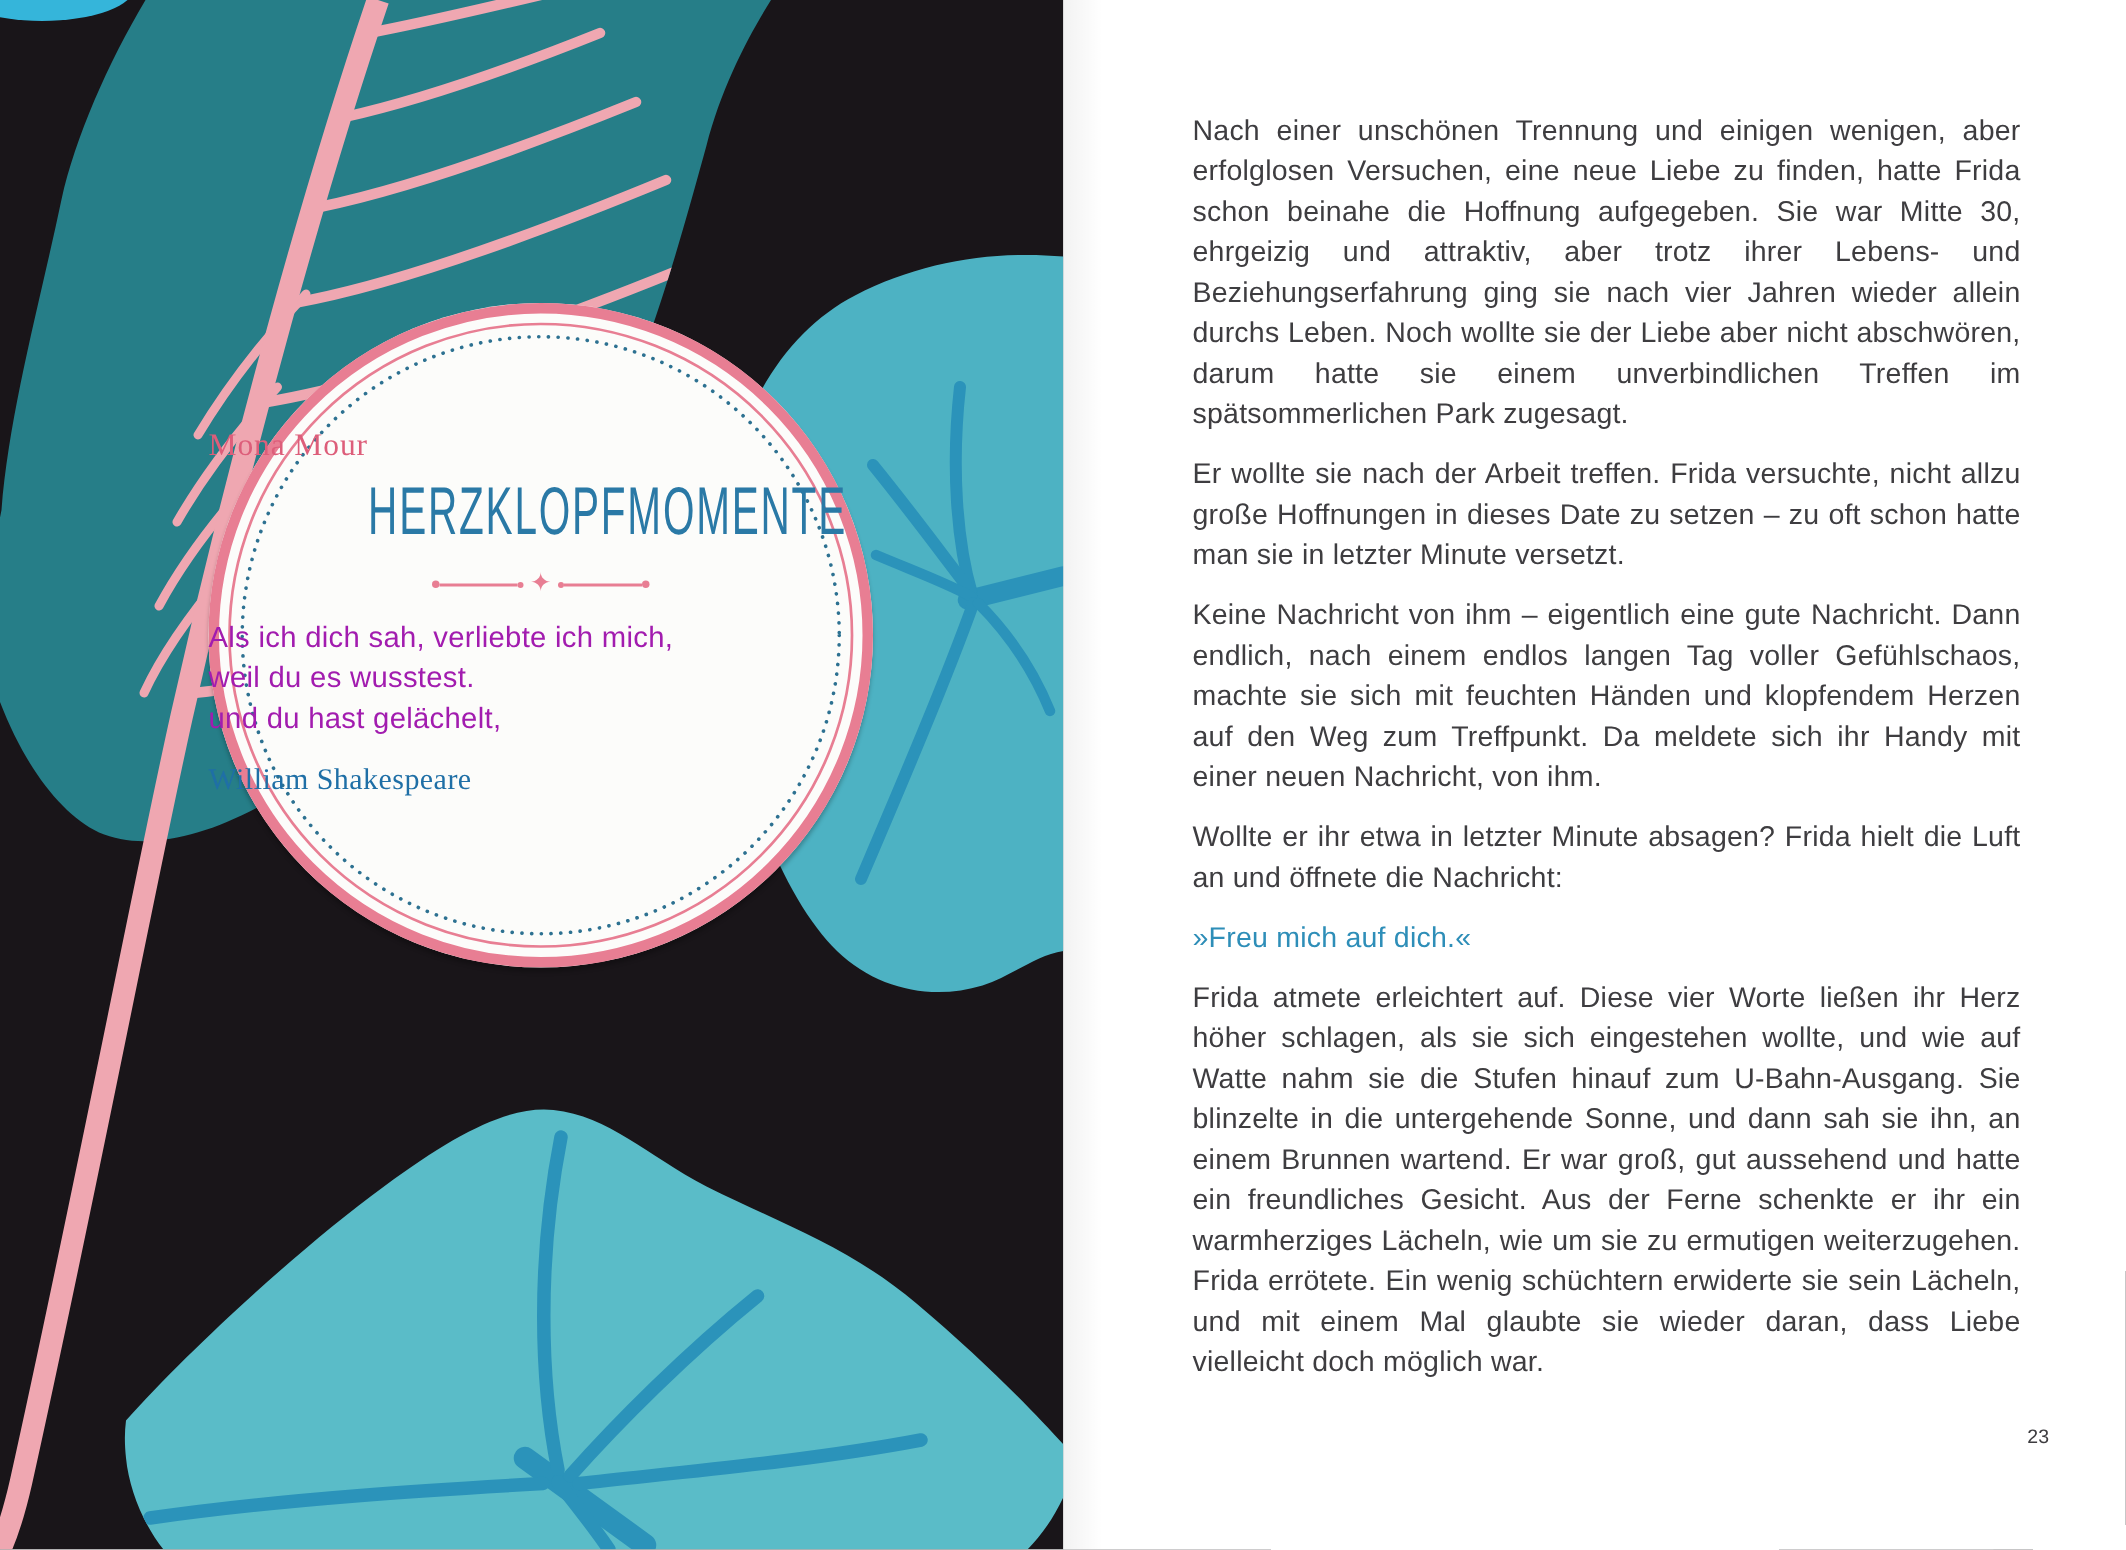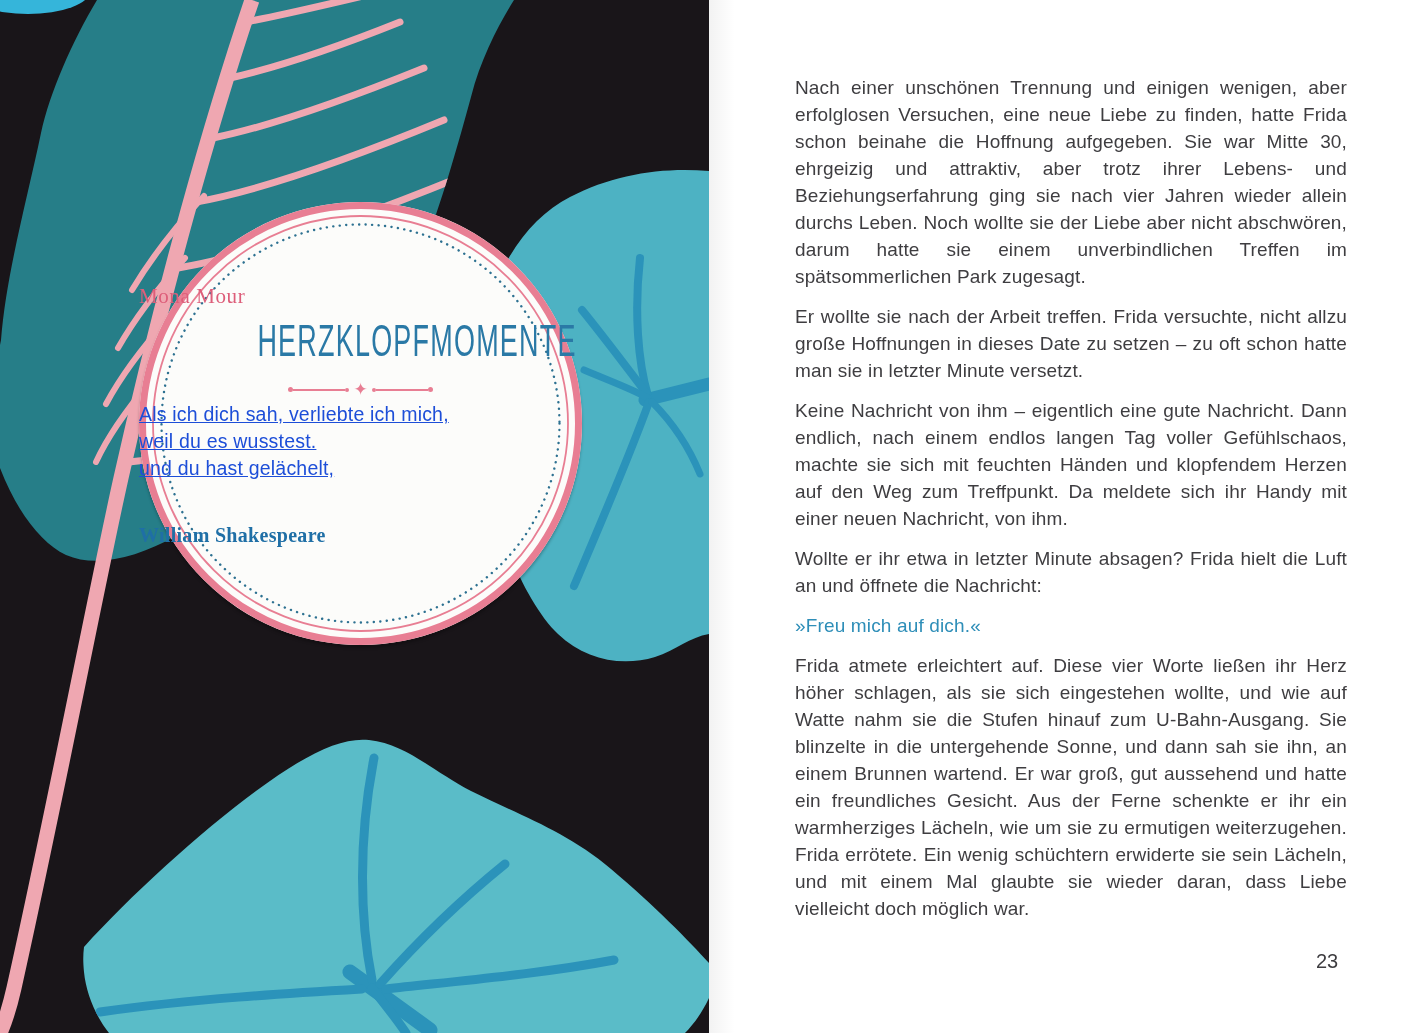--- a/index.html
+++ b/index.html
@@ -15,7 +15,7 @@
   .badge-content{position:absolute;left:0;top:0;width:100%;height:100%;}
   .badge-author{position:absolute;left:0;top:82px;width:100%;font-family:"Liberation Serif",serif;
         font-size:21px;line-height:24px;color:var(--author-pink,#dd5e7a);letter-spacing:.6px;}
-  .badge-title{position:absolute;left:12px;top:114px;width:100%;line-height:50px;white-space:nowrap;}
+  .badge-title{position:absolute;left:0;top:114px;width:100%;line-height:50px;white-space:nowrap;}
   .badge-title span{display:inline-block;font-size:45px;font-weight:400;letter-spacing:2px;
         color:var(--title-blue,#2a79a6);transform:scaleX(.60);transform-origin:50% 50%;}
   .divider{position:absolute;left:0;top:183px;width:100%;display:flex;align-items:center;

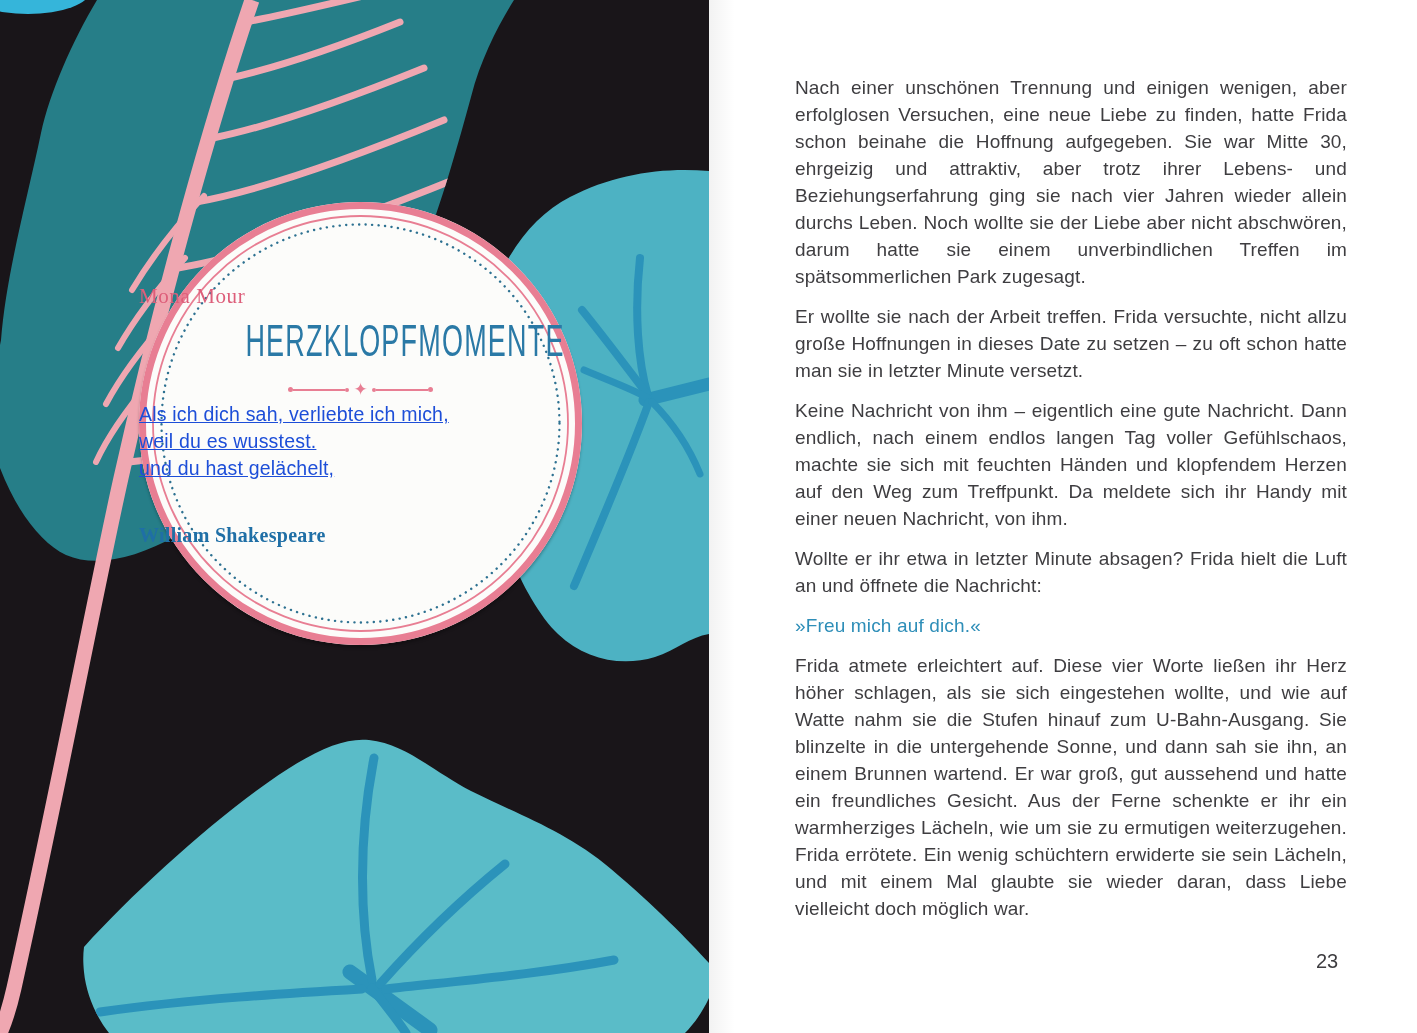--- a/index.html
+++ b/index.html
@@ -25,8 +25,8 @@
   .divider .line{width:52px;height:2px;background:var(--ring-pink,#e87e93);}
   .divider .gap{width:4px;}
   .divider .star{font-family:"DejaVu Sans",sans-serif;font-size:17px;line-height:9px;}
-  .badge-quote{position:absolute;left:0;top:199px;width:100%;font-size:19.5px;line-height:27px;
-        color:#1d4ed8;letter-spacing:.2px;text-decoration:underline;}
+  .badge-quote{position:absolute;left:0;top:210px;width:100%;font-size:19.5px;line-height:27px;
+        color:#a21caf;letter-spacing:.2px;}
   .badge-attribution{position:absolute;left:0;top:321px;width:100%;font-family:"Liberation Serif",serif;
         font-weight:700;font-size:20px;line-height:24px;color:var(--attribution-blue,#1f6fa6);letter-spacing:.3px;}
   

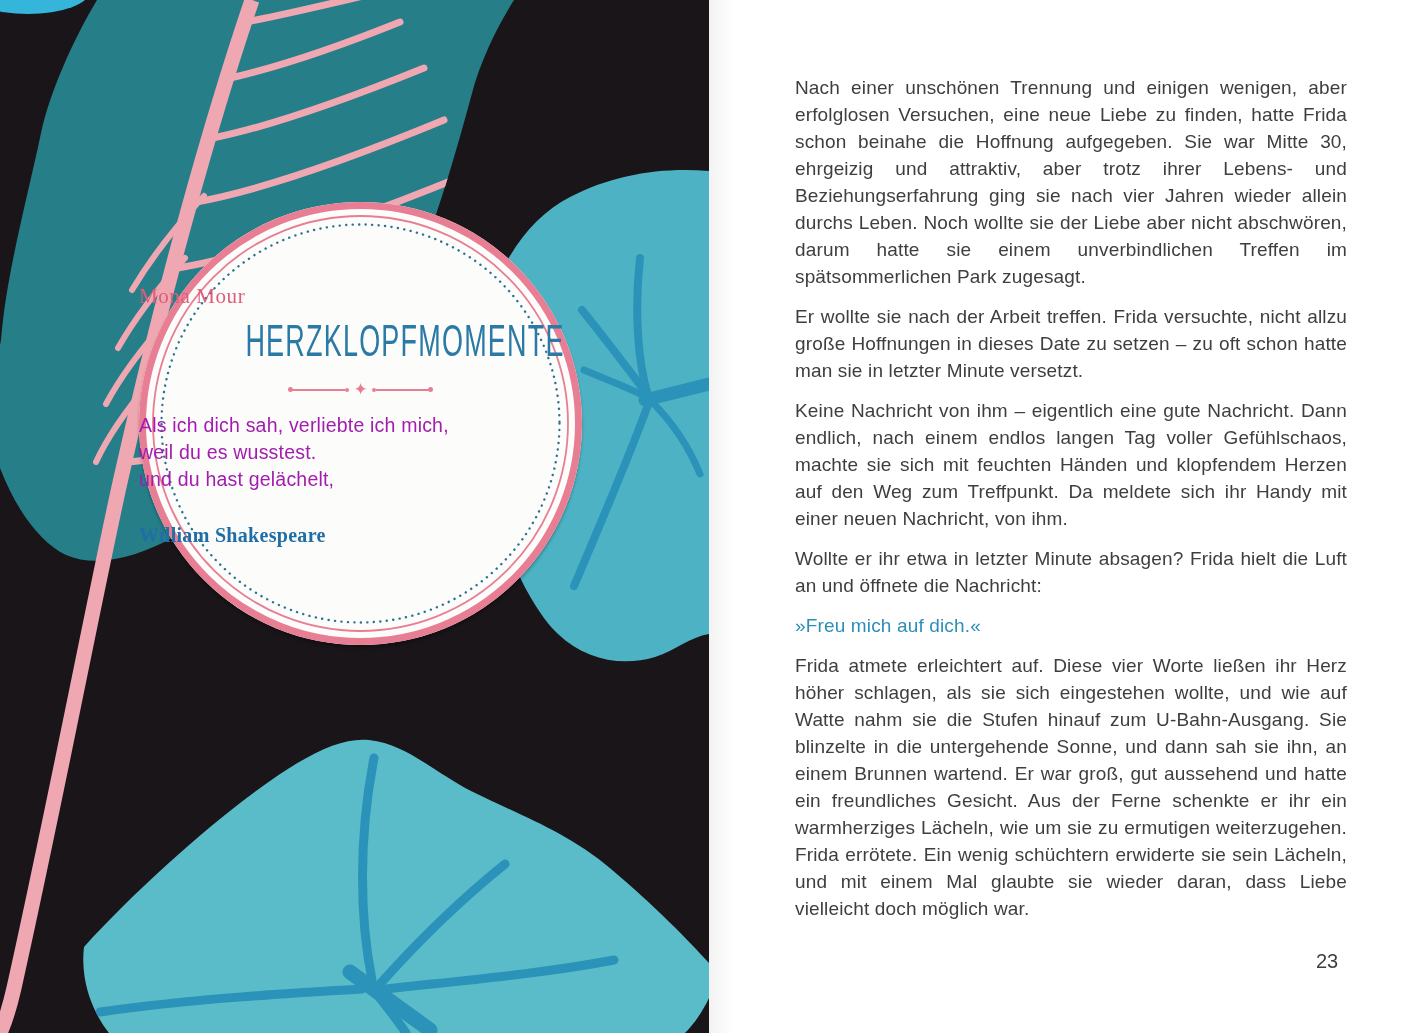--- a/index.html
+++ b/index.html
@@ -27,8 +27,8 @@
   .divider .star{font-family:"DejaVu Sans",sans-serif;font-size:17px;line-height:9px;}
   .badge-quote{position:absolute;left:0;top:210px;width:100%;font-size:19.5px;line-height:27px;
         color:#a21caf;letter-spacing:.2px;}
-  .badge-attribution{position:absolute;left:0;top:321px;width:100%;font-family:"Liberation Serif",serif;
-        font-weight:700;font-size:20px;line-height:24px;color:var(--attribution-blue,#1f6fa6);letter-spacing:.3px;}
+  .badge-attribution{position:absolute;left:0;top:306px;width:100%;font-family:"Liberation Serif",serif;
+        font-weight:400;font-size:20px;line-height:24px;color:var(--attribution-blue,#1f6fa6);letter-spacing:.3px;}
   
   .page-right{position:absolute;left:709px;top:0;width:620px;height:1033px;background:var(--page-light,#fff);}
   .spine{position:absolute;left:0;top:0;width:26px;height:100%;

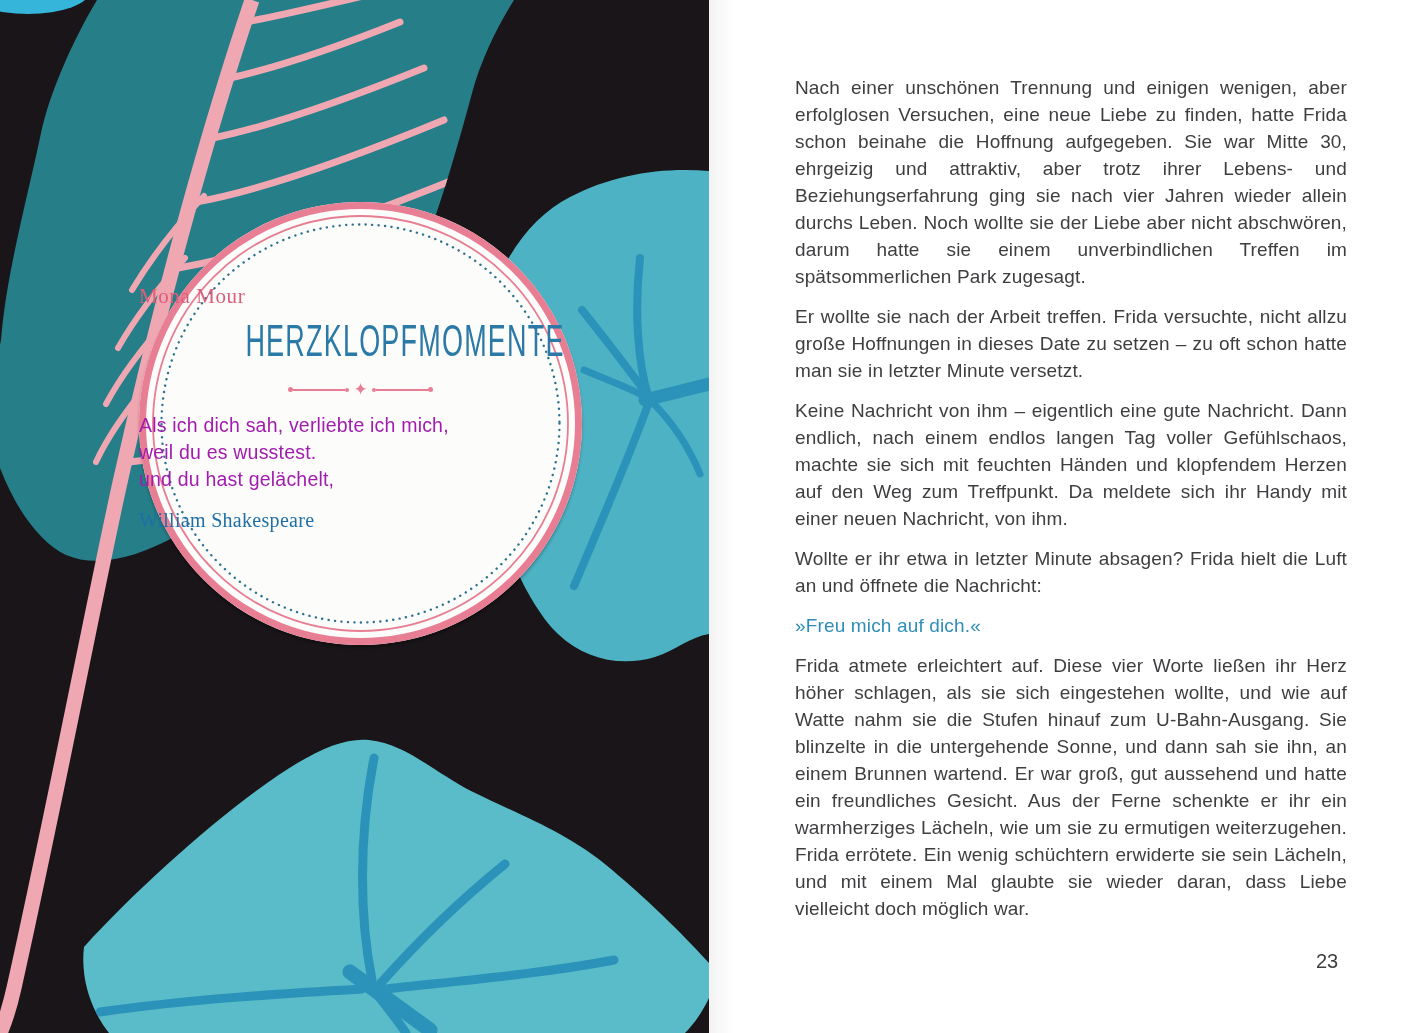--- a/index.html
+++ b/index.html
@@ -37,8 +37,8 @@
   .para{margin:0 0 13px 0;font-size:19px;line-height:27px;color:var(--body-text,#3e3d40);
         text-align:justify;letter-spacing:.15px;}
   .para.accent{color:var(--accent-text,#2e8eb8);}
-  .page-number{position:absolute;left:607px;top:950px;width:50px;text-align:left;
-        font-size:20px;color:var(--body-text,#3e3d40);}
+  .page-number{position:absolute;left:607px;top:950px;width:50px;text-align:right;
+        font-size:13px;color:var(--body-text,#3e3d40);}
 </style>
 </head>
 <body>

